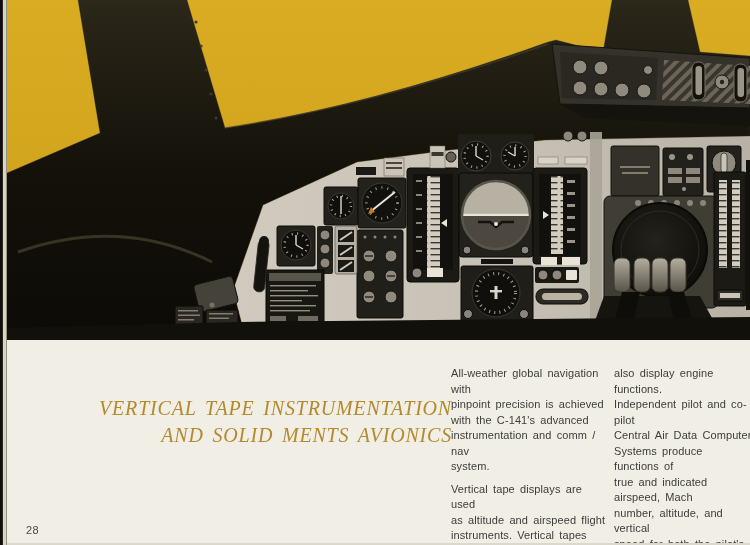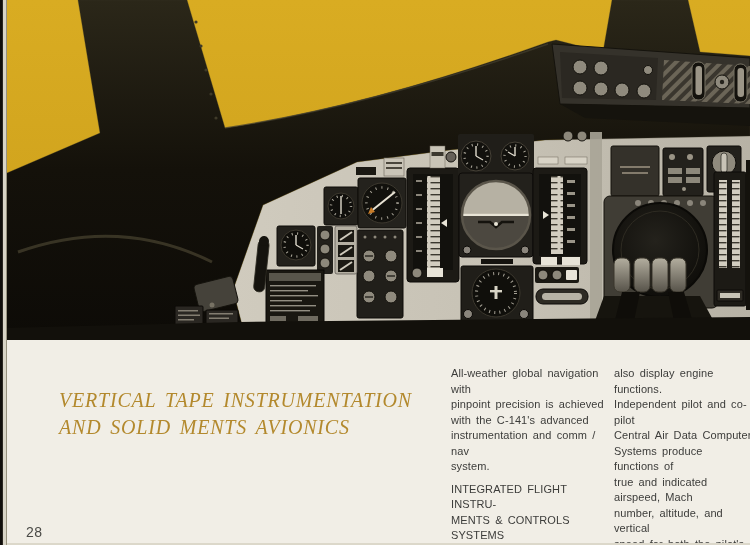--- a/index.html
+++ b/index.html
@@ -9,7 +9,7 @@
   .photo svg{display:block;}
   .binding{position:absolute;left:0;top:0;width:7px;height:545px;z-index:9;
     background:linear-gradient(90deg,#100e0b 0 2px,#2b2721 2px 3px,#d8d4c6 3px 6px,#97927f 6px 7px);}
-  .title{position:absolute;left:55px;top:383px;width:385px;margin:4px;text-align:left;
+  .title{position:absolute;left:55px;top:383px;width:385px;margin:12px;text-align:right;
     font-family:"Liberation Serif",serif;font-style:italic;font-weight:500;
     font-size:20px;line-height:26.5px;letter-spacing:0.8px;word-spacing:3px;color:#b3892d;}
   .col{position:absolute;top:366px;font-size:11px;line-height:15.5px;letter-spacing:0.1px;

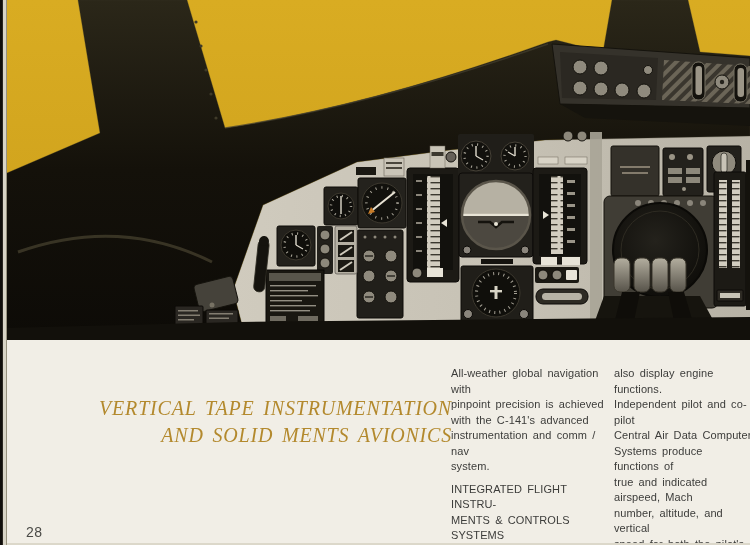--- a/index.html
+++ b/index.html
@@ -355,8 +355,6 @@
 with the C-141's advanced
 instrumentation and comm / nav
 system.</p>
-    <p class="caps-heading">INTEGRATED FLIGHT INSTRU-
-MENTS &amp; CONTROLS SYSTEMS</p>
     <p>Vertical tape displays are used
 as altitude and airspeed flight
 instruments. Vertical tapes</p>

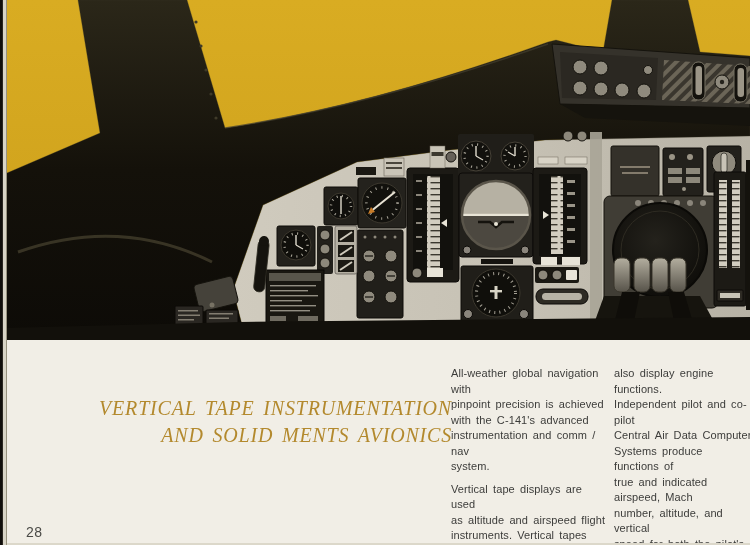--- a/index.html
+++ b/index.html
@@ -18,7 +18,7 @@
   .col1{left:451px;width:155px;}
   .col2{left:614px;width:138px;}
   .caps-heading{margin-bottom:0 !important;}
-  .pagenum{position:absolute;left:26px;top:524px;font-size:14px;letter-spacing:0.5px;color:#4a4a46;}
+  .pagenum{position:absolute;left:26px;top:524px;font-size:11px;letter-spacing:0.5px;color:#4a4a46;}
   .page-bottom-edge{position:absolute;left:0;bottom:0;width:750px;height:2px;background:#dcd8ca;}
 </style>
 </head>

